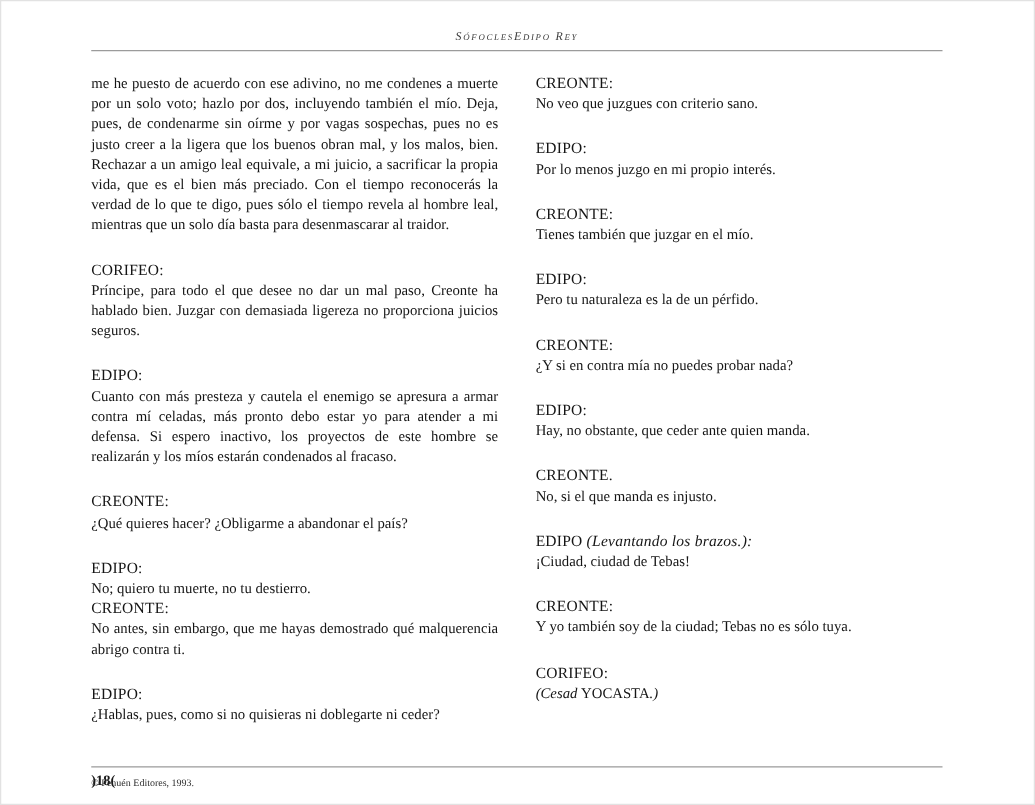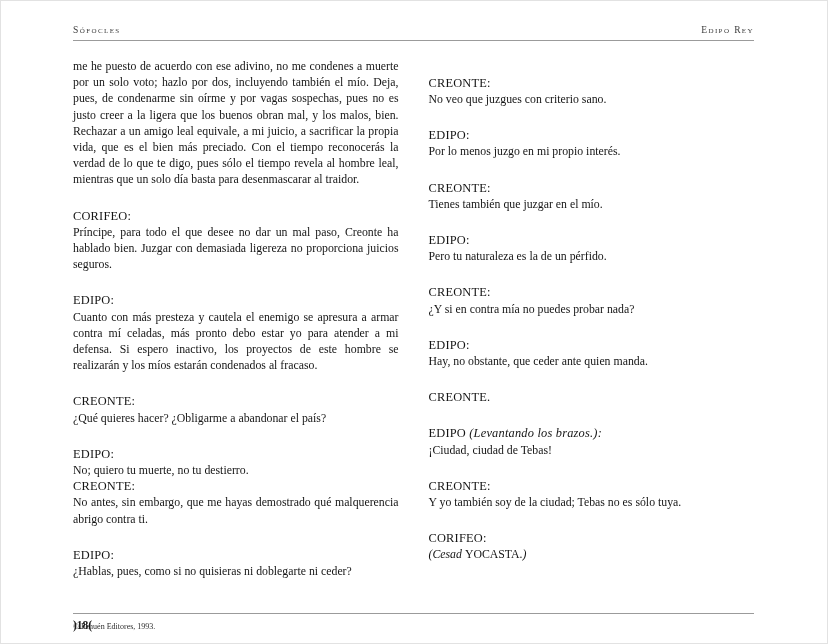--- a/index.html
+++ b/index.html
@@ -21,7 +21,7 @@
 
   .running-head {
     display: flex;
-    justify-content: space-between;
+    justify-content: center;
     align-items: flex-end;
     font-size: 9.5px;
     font-variant: small-caps;
@@ -29,6 +29,7 @@
     color: #3b3b3b;
     padding-bottom: 5px;
     border-bottom: 1px solid #9b9b9b;
+    font-style: italic;
   }
 
   .columns {

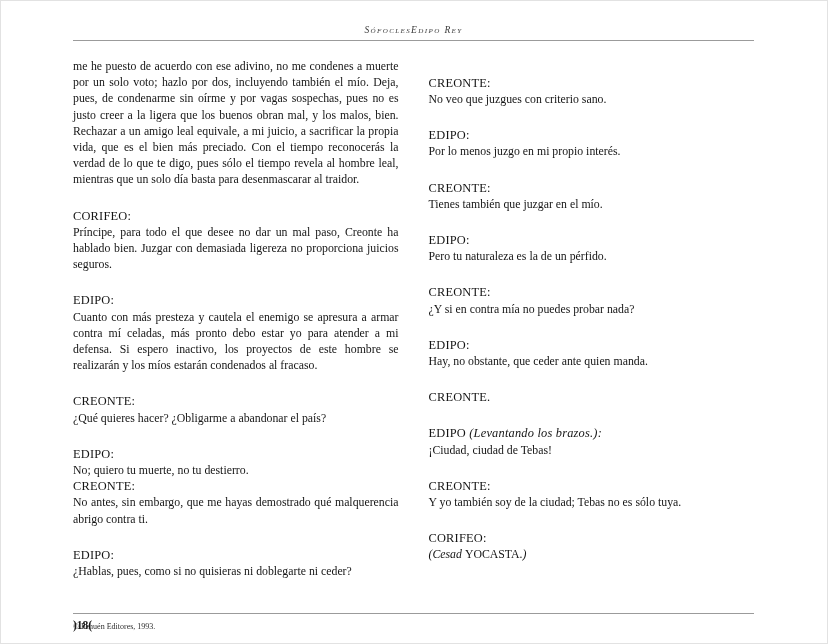--- a/index.html
+++ b/index.html
@@ -36,7 +36,6 @@
     display: flex;
     gap: 30px;
     margin-top: 17px;
-    align-items: center;
   }
   .col { width: 327px; }
   .col > :first-child { margin-top: 0; }

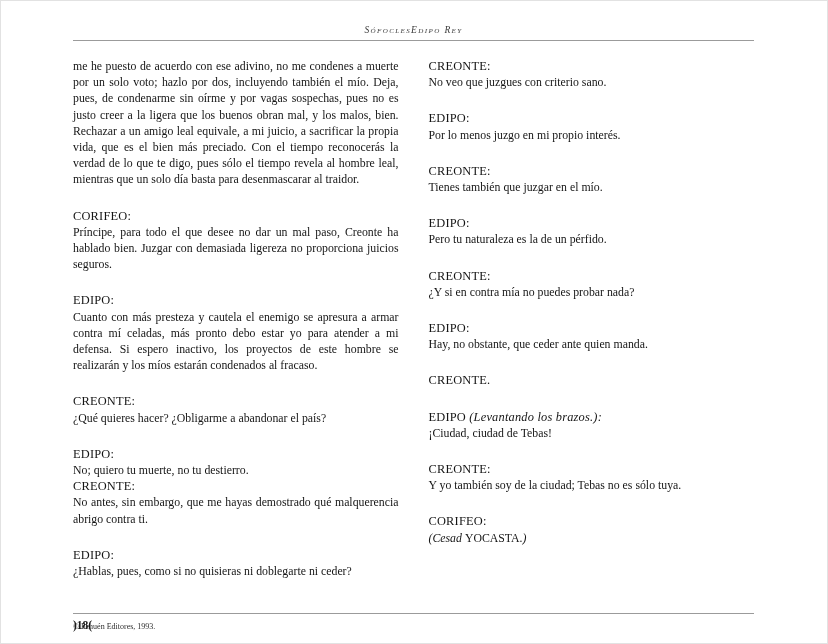--- a/index.html
+++ b/index.html
@@ -169,6 +169,7 @@
 
       <section class="speech">
         <div class="speaker">CREONTE.</div>
+        <p class="line">No, si el que manda es injusto.</p>
       </section>
 
       <section class="speech">

